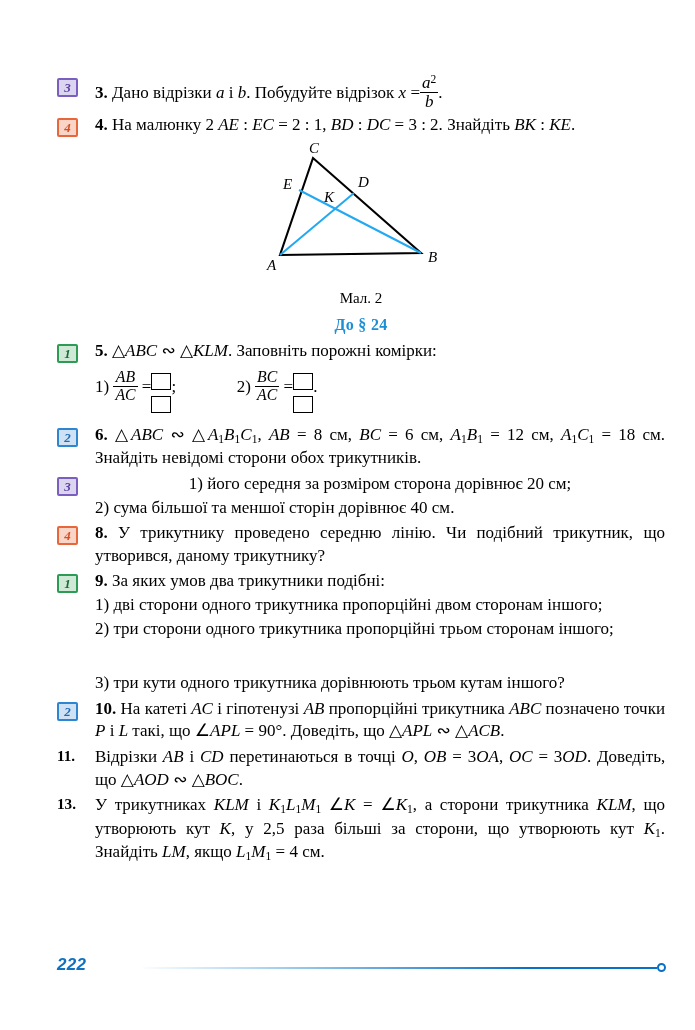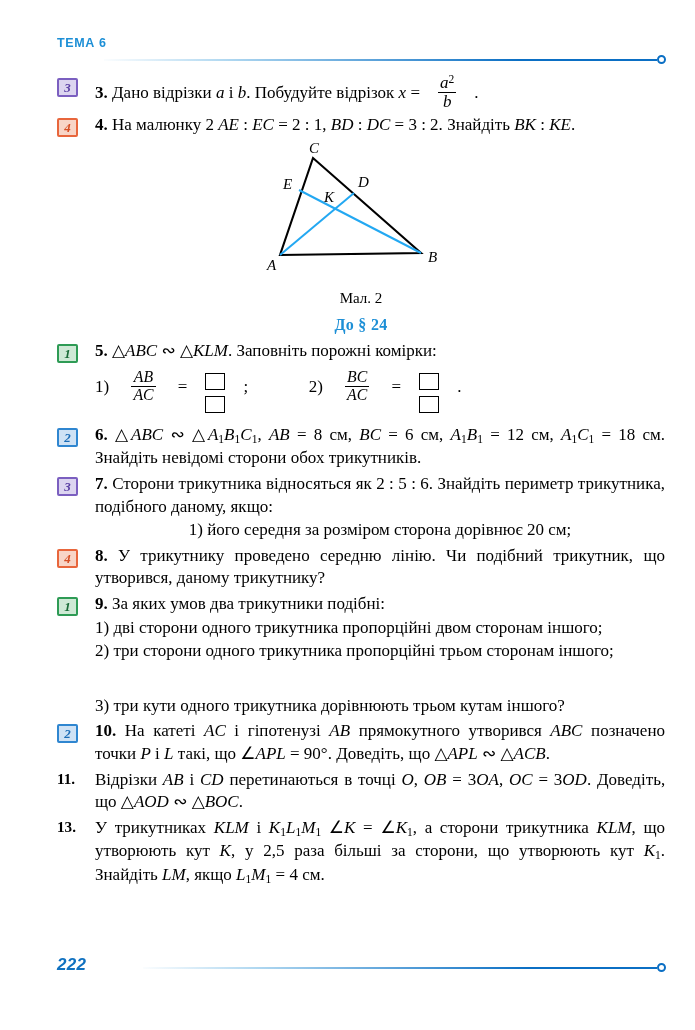--- a/index.html
+++ b/index.html
@@ -209,13 +209,6 @@
 
 <div class="page">
 
-  <div class="header">
-    <div class="header-title">ТЕМА 6</div>
-    <div class="rule-wrap">
-      <div class="rule-line"></div>
-      <div class="rule-dot"></div>
-    </div>
-  </div>
 
   <div class="content">
 

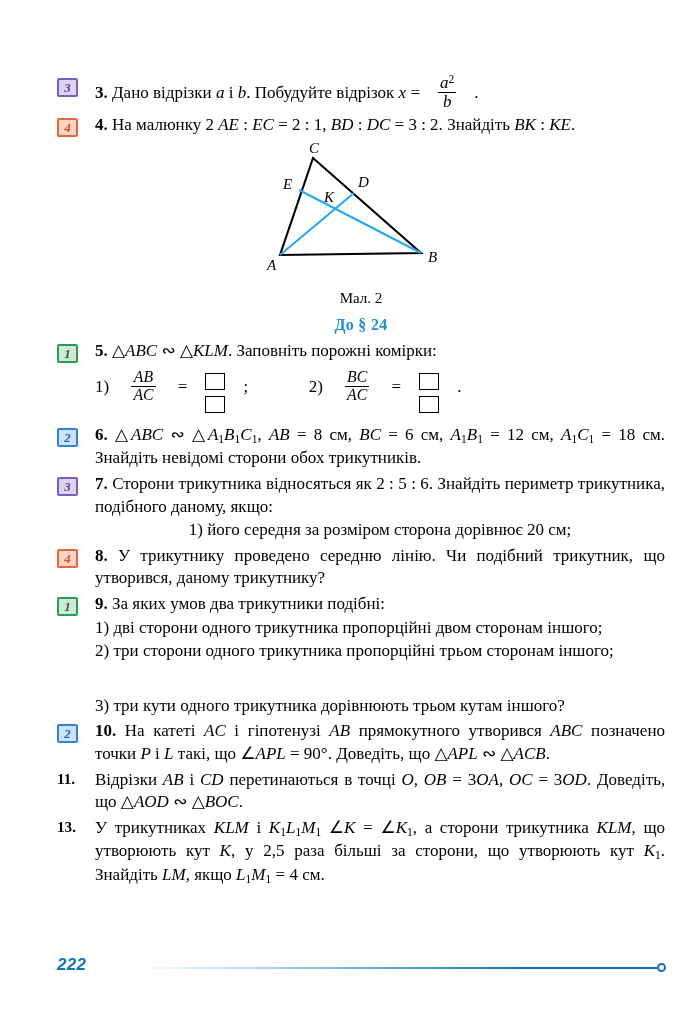--- a/index.html
+++ b/index.html
@@ -169,7 +169,7 @@
     vertical-align: -0.52em;
     text-align: center;
     line-height: 1.06;
-    margin: 0 18px;
+    margin: 0 0;
   }
   .frac .num { display: block; padding: 0 2px; }
   .frac .den { display: block; border-top: 1.3px solid #000; padding: 0 2px; }

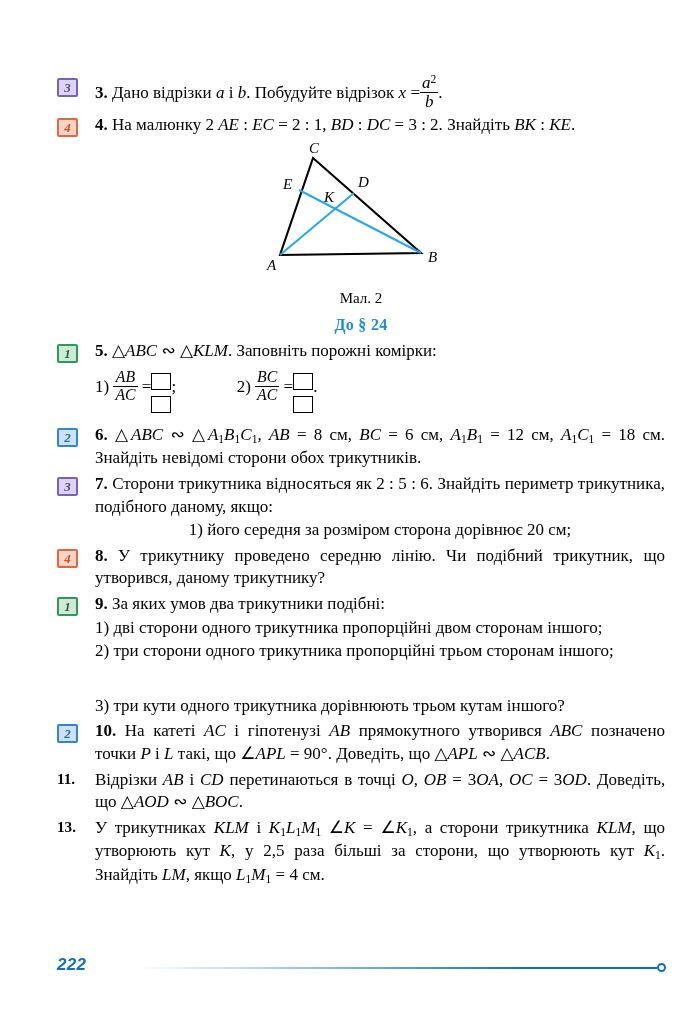--- a/index.html
+++ b/index.html
@@ -319,10 +319,6 @@
         <div class="badge lvl3">3</div>
       </div>
       <div class="body-col">
-        <p>
-          <b>7.</b>
-          <span>Сторони трикутника відносяться як 2 : 5 : 6. Знайдіть периметр трикутника, подібного даному, якщо:</span>
-        </p>
         <p style="text-align:center;">1) його середня за розміром сторона дорівнює 20 см;</p>
       </div>
     </div>

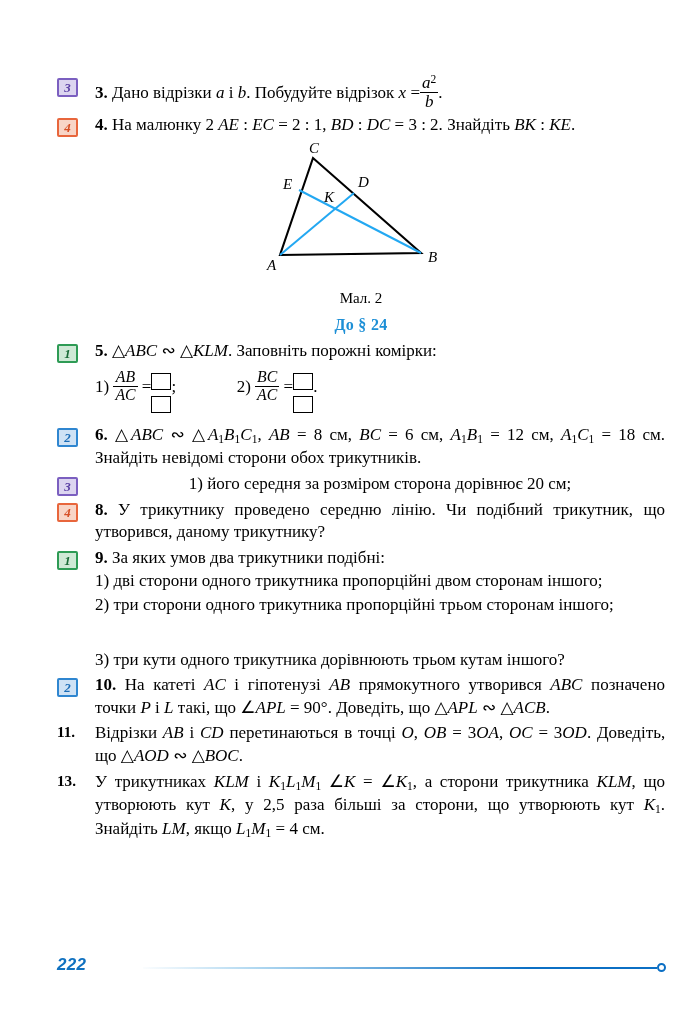--- a/index.html
+++ b/index.html
@@ -320,6 +320,7 @@
       </div>
       <div class="body-col">
         <p style="text-align:center;">1) його середня за розміром сторона дорівнює 20 см;</p>
+        <p style="text-align:left;">2) сума більшої та меншої сторін дорівнює 40 см.</p>
       </div>
     </div>
 

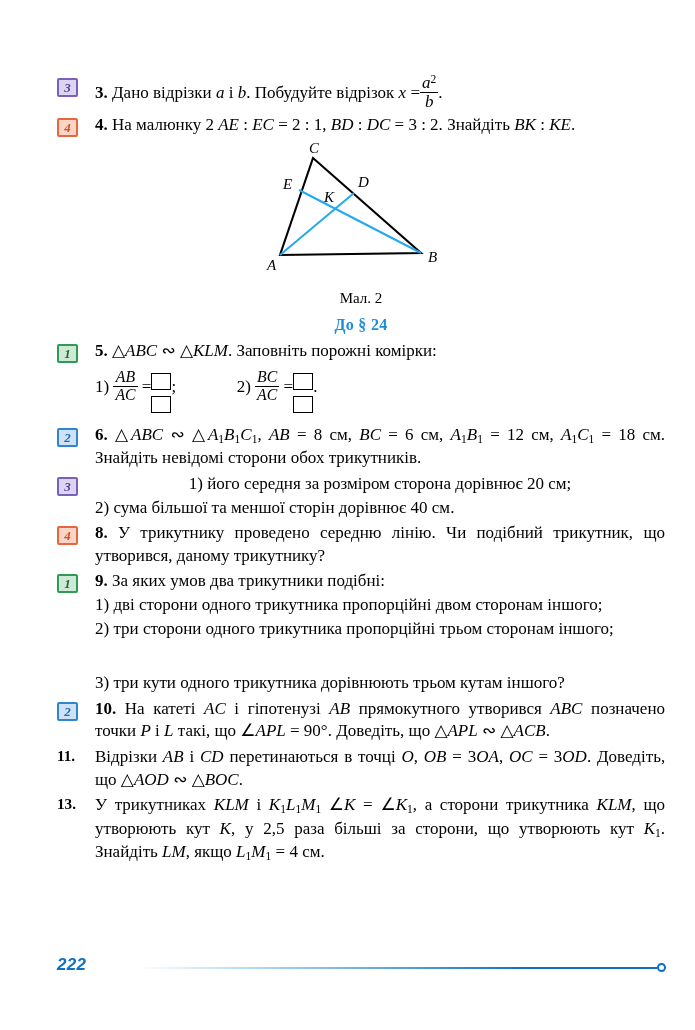--- a/index.html
+++ b/index.html
@@ -363,7 +363,7 @@
           <i class="mvar">AC</i>
           <span>і гіпотенузі</span>
           <i class="mvar">AB</i>
-          <span>прямокутного утворився</span>
+          <span>пропорційні трикутника</span>
           <i class="mvar">ABC</i>
           <span>позначено точки</span>
           <i class="mvar">P</i>

